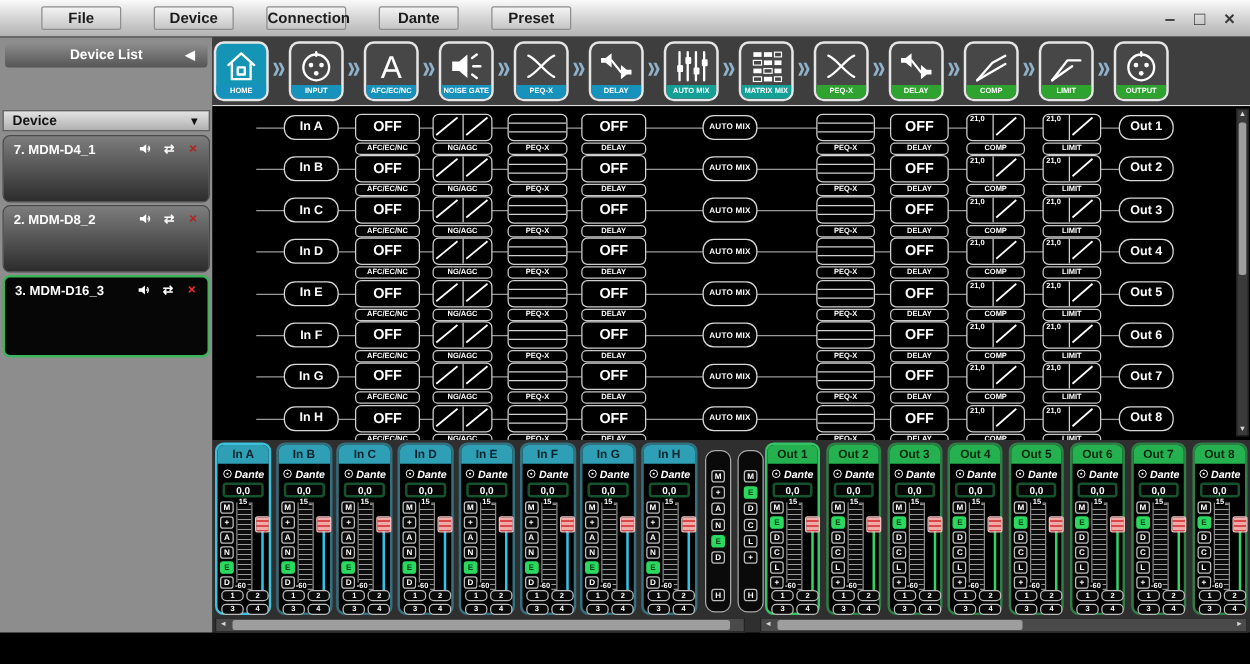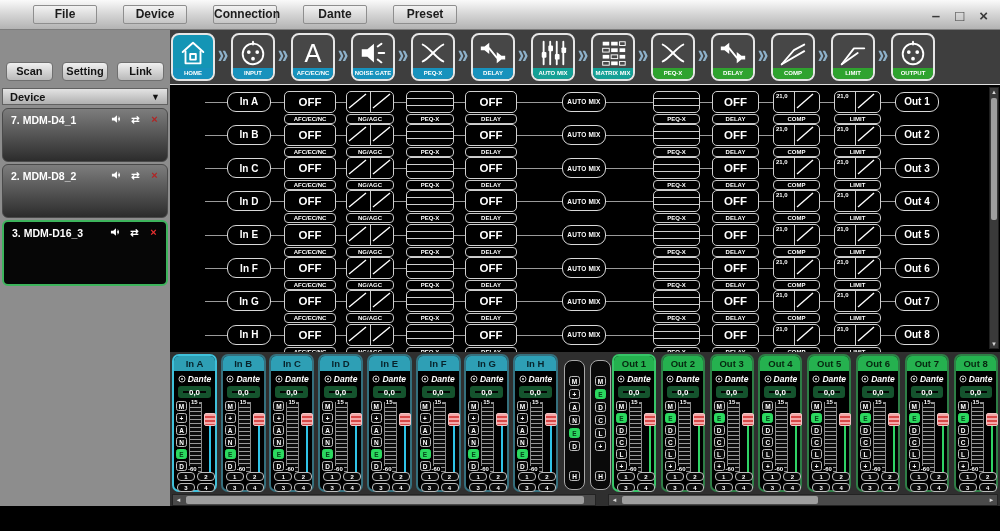--- a/index.html
+++ b/index.html
@@ -156,6 +156,10 @@
   </div>
 
   <div class="sidebar">
+    <div class="dl-header">
+      <span>Device List</span>
+      <span class="collapse">◀</span>
+    </div>
     <div class="dl-buttons">
         <div class="dl-btn">Scan</div>
         <div class="dl-btn">Setting</div>

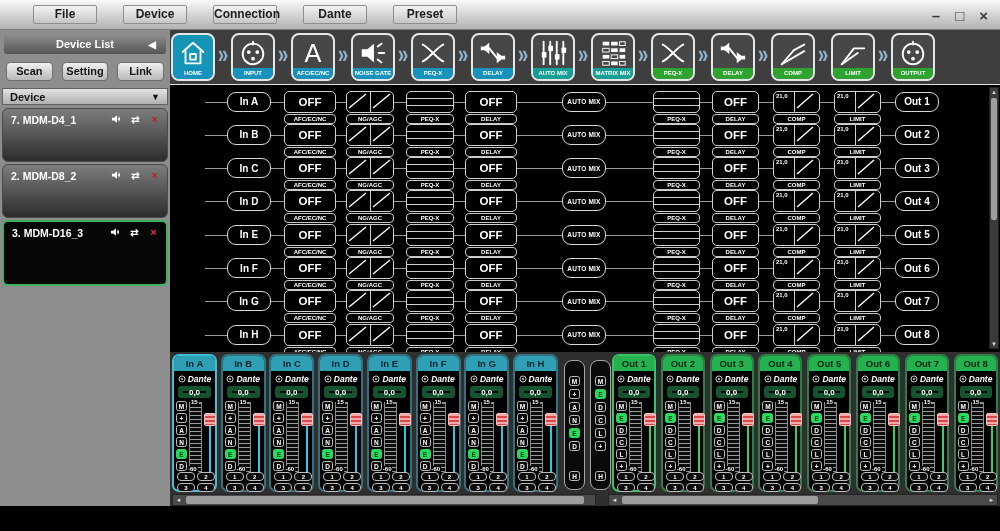--- a/index.html
+++ b/index.html
@@ -160,11 +160,6 @@
       <span>Device List</span>
       <span class="collapse">◀</span>
     </div>
-    <div class="dl-buttons">
-        <div class="dl-btn">Scan</div>
-        <div class="dl-btn">Setting</div>
-        <div class="dl-btn">Link</div>
-      </div>
     <div class="dl-dropdown">
       <span>Device</span>
       <span class="dd-arrow">▼</span>

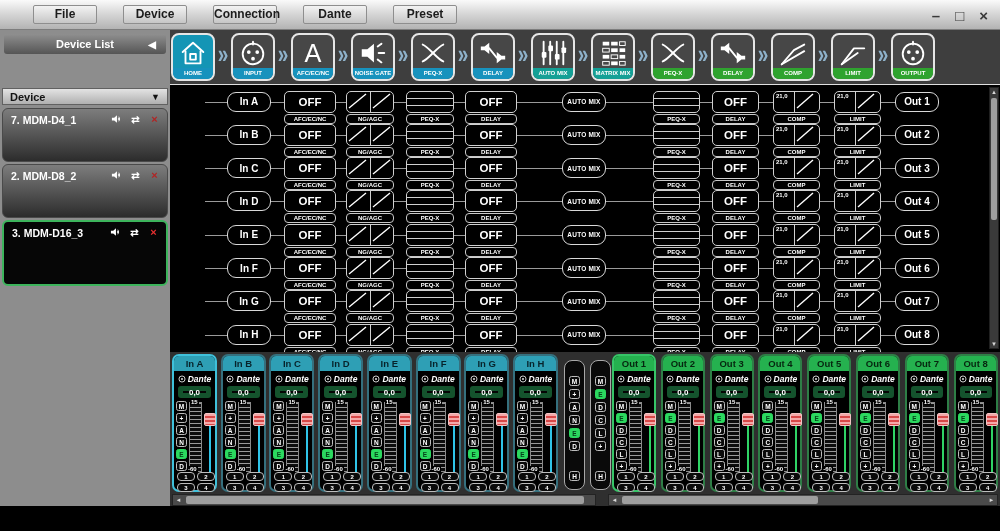--- a/index.html
+++ b/index.html
@@ -106,7 +106,7 @@
     align-items:center; justify-content:center; gap:2px; color:#fff; }
   .st-dante .txt { font-size:8.5px; font-weight:bold; font-style:italic; }
   .st-val { position:absolute; left:4px; top:30px; right:4px; height:12px; background:#050505;
-    border:5px solid #14532d; border-radius:3px; color:#fff; font-size:8px; font-weight:bold;
+    border:2px solid #14532d; border-radius:3px; color:#fff; font-size:8px; font-weight:bold;
     display:flex; align-items:center; justify-content:center; }
   .st-btn { position:absolute; width:11px; height:10px; background:#0a0a0a; border:1px solid #bdbdbd;
     border-radius:2.5px; color:#fff; font-size:6.5px; font-weight:bold;

